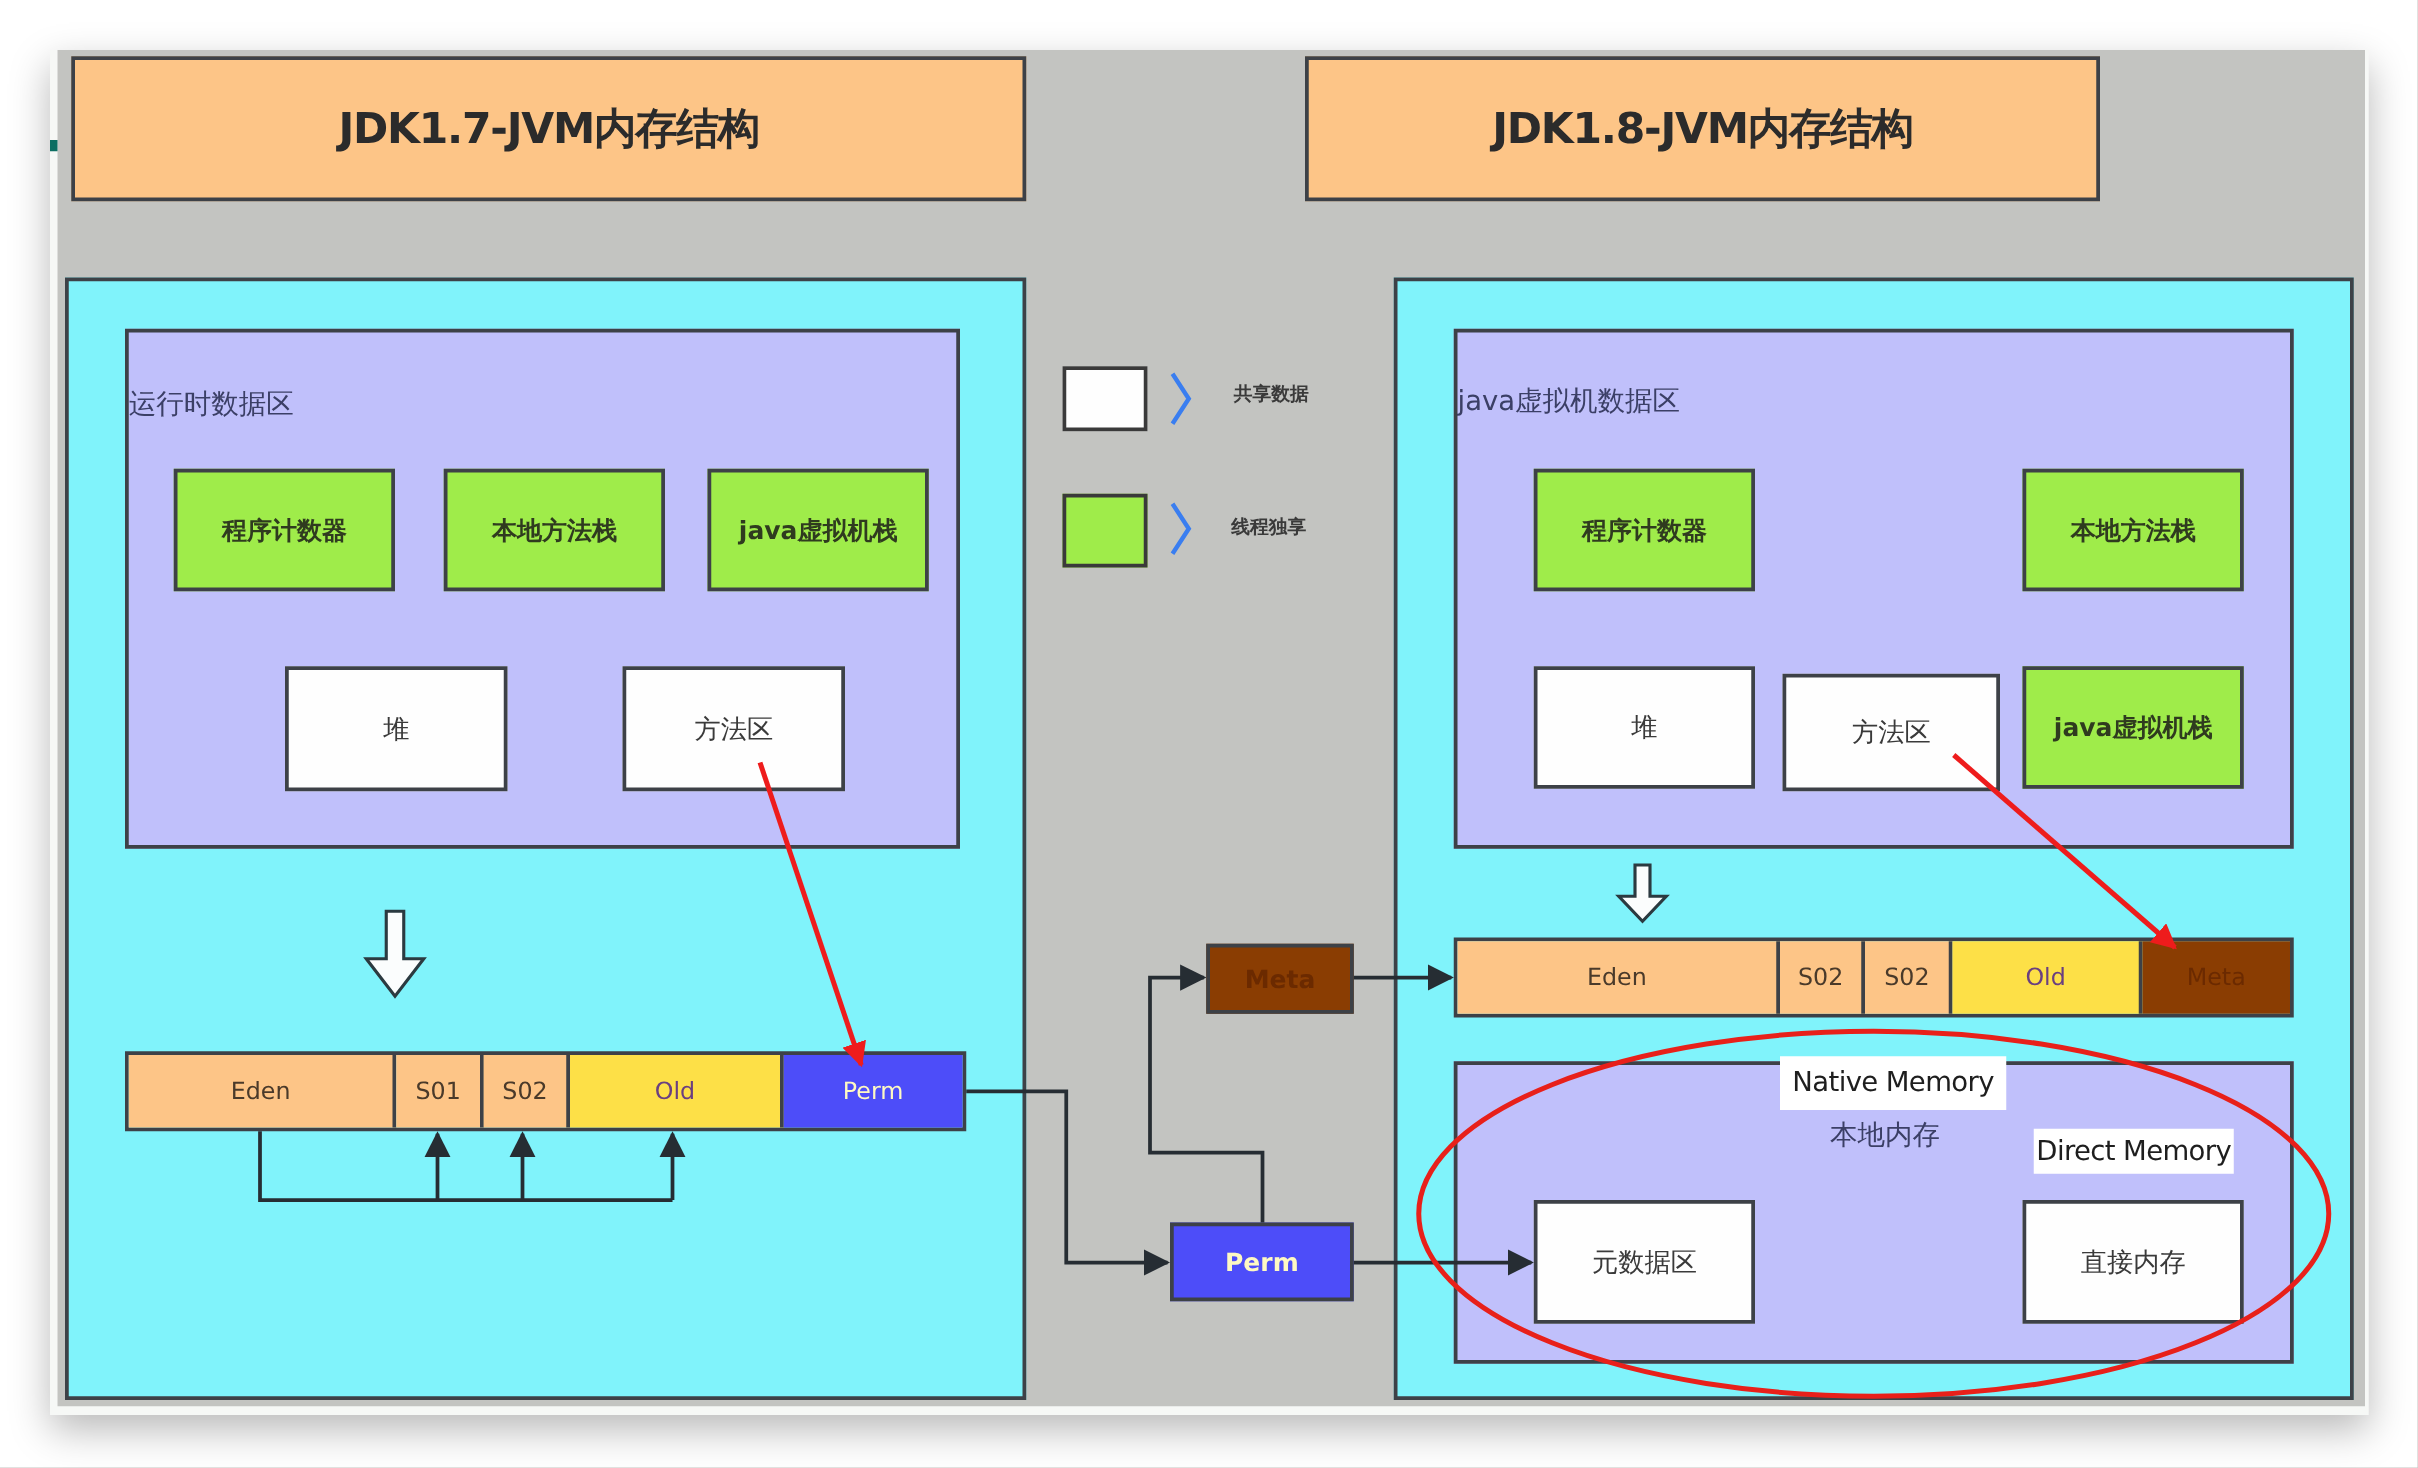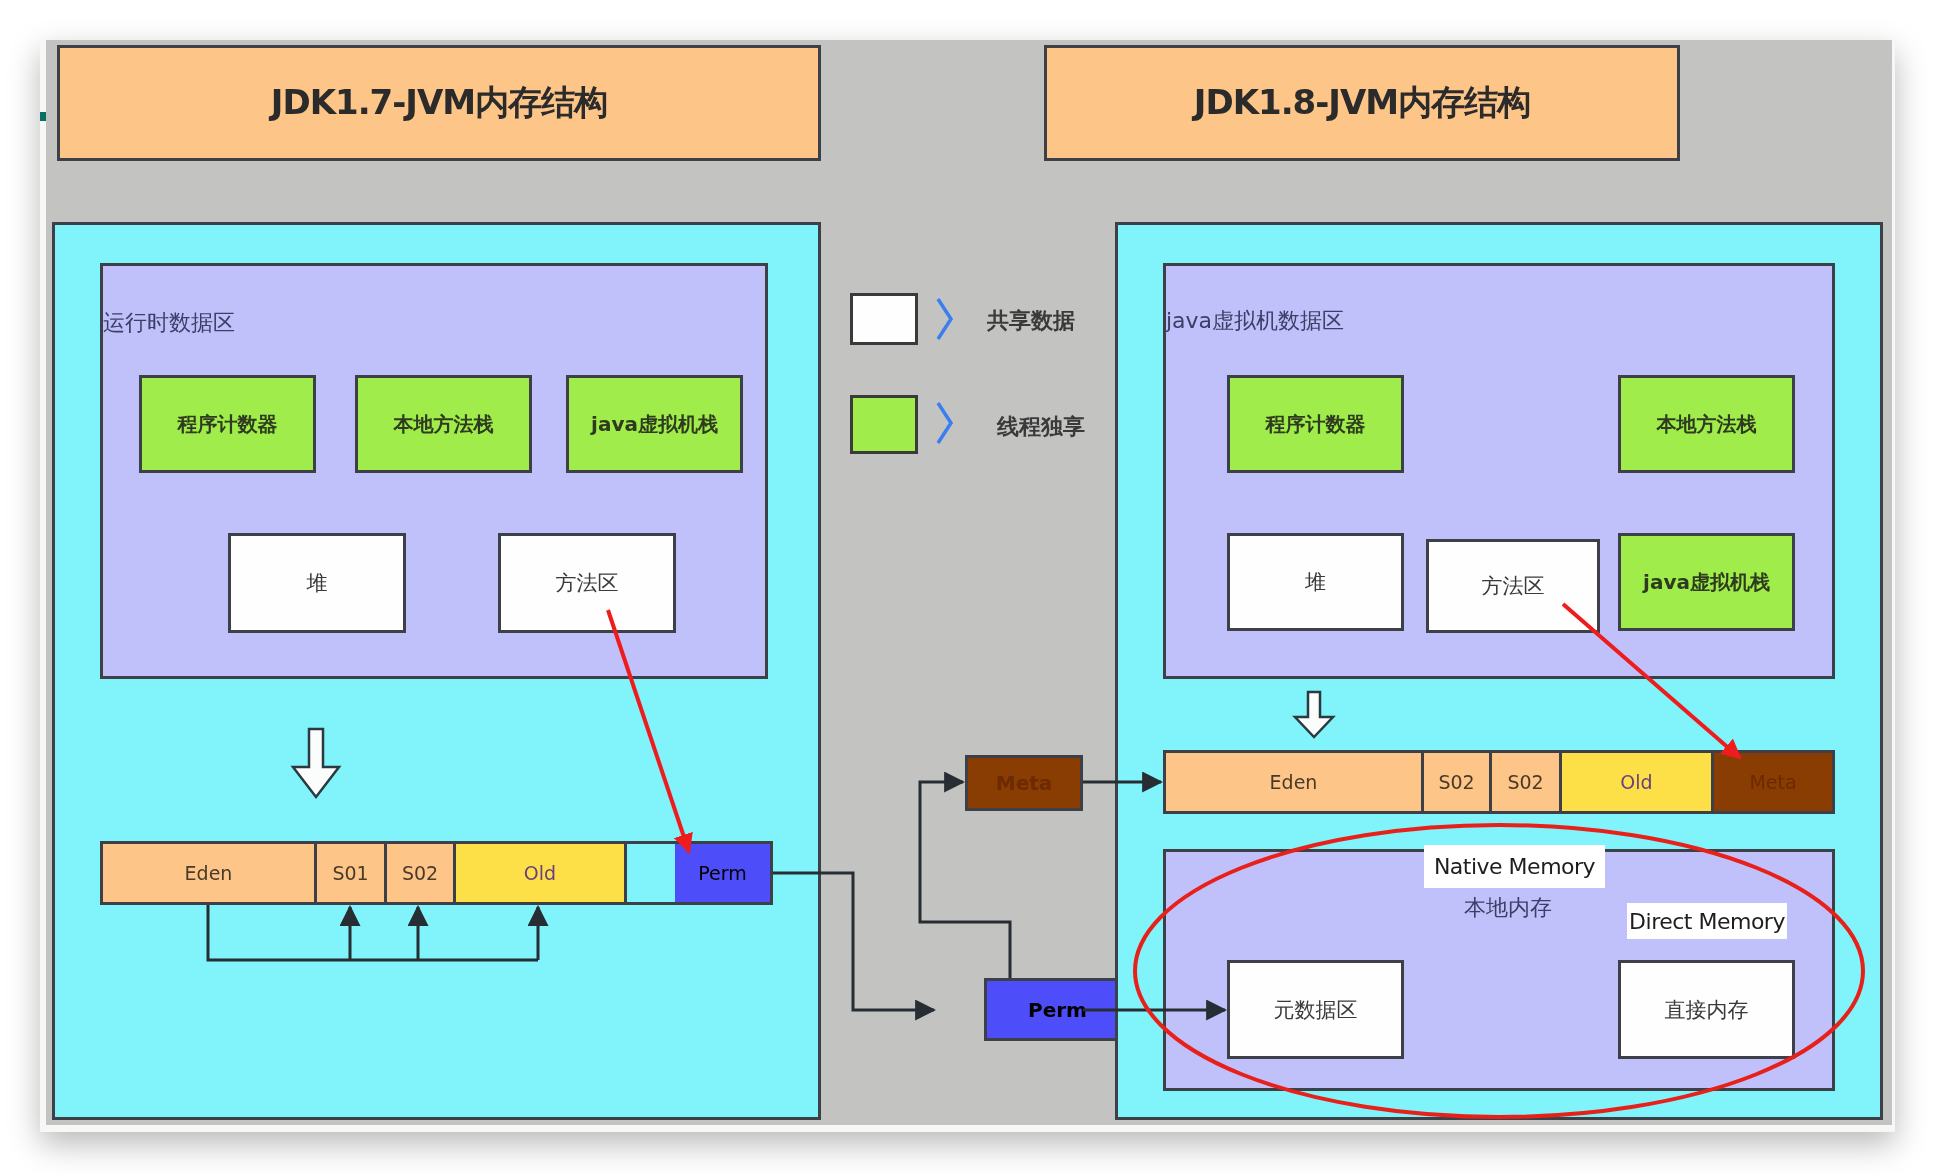--- a/index.html
+++ b/index.html
@@ -41,7 +41,7 @@
   .perm { background: #4d4df9; color: #000000; margin-left: 48px; }
   .meta { background: #8a3d02; color: #6b2a00; }
   .legend-swatch { position: absolute; box-sizing: border-box; border: 3px solid #3a3a3a; }
-  .legend-text { position: absolute; font-size: 22px; font-weight: bold; color: #3a3a3a; }
+  .legend-text { position: absolute; font-size: 15px; font-weight: bold; color: #3a3a3a; }
   .native-label {
     position: absolute; background: #ffffff; font-size: 22px; color: #1e1e1e;
     display: flex; align-items: center; justify-content: center; letter-spacing: -0.5px;

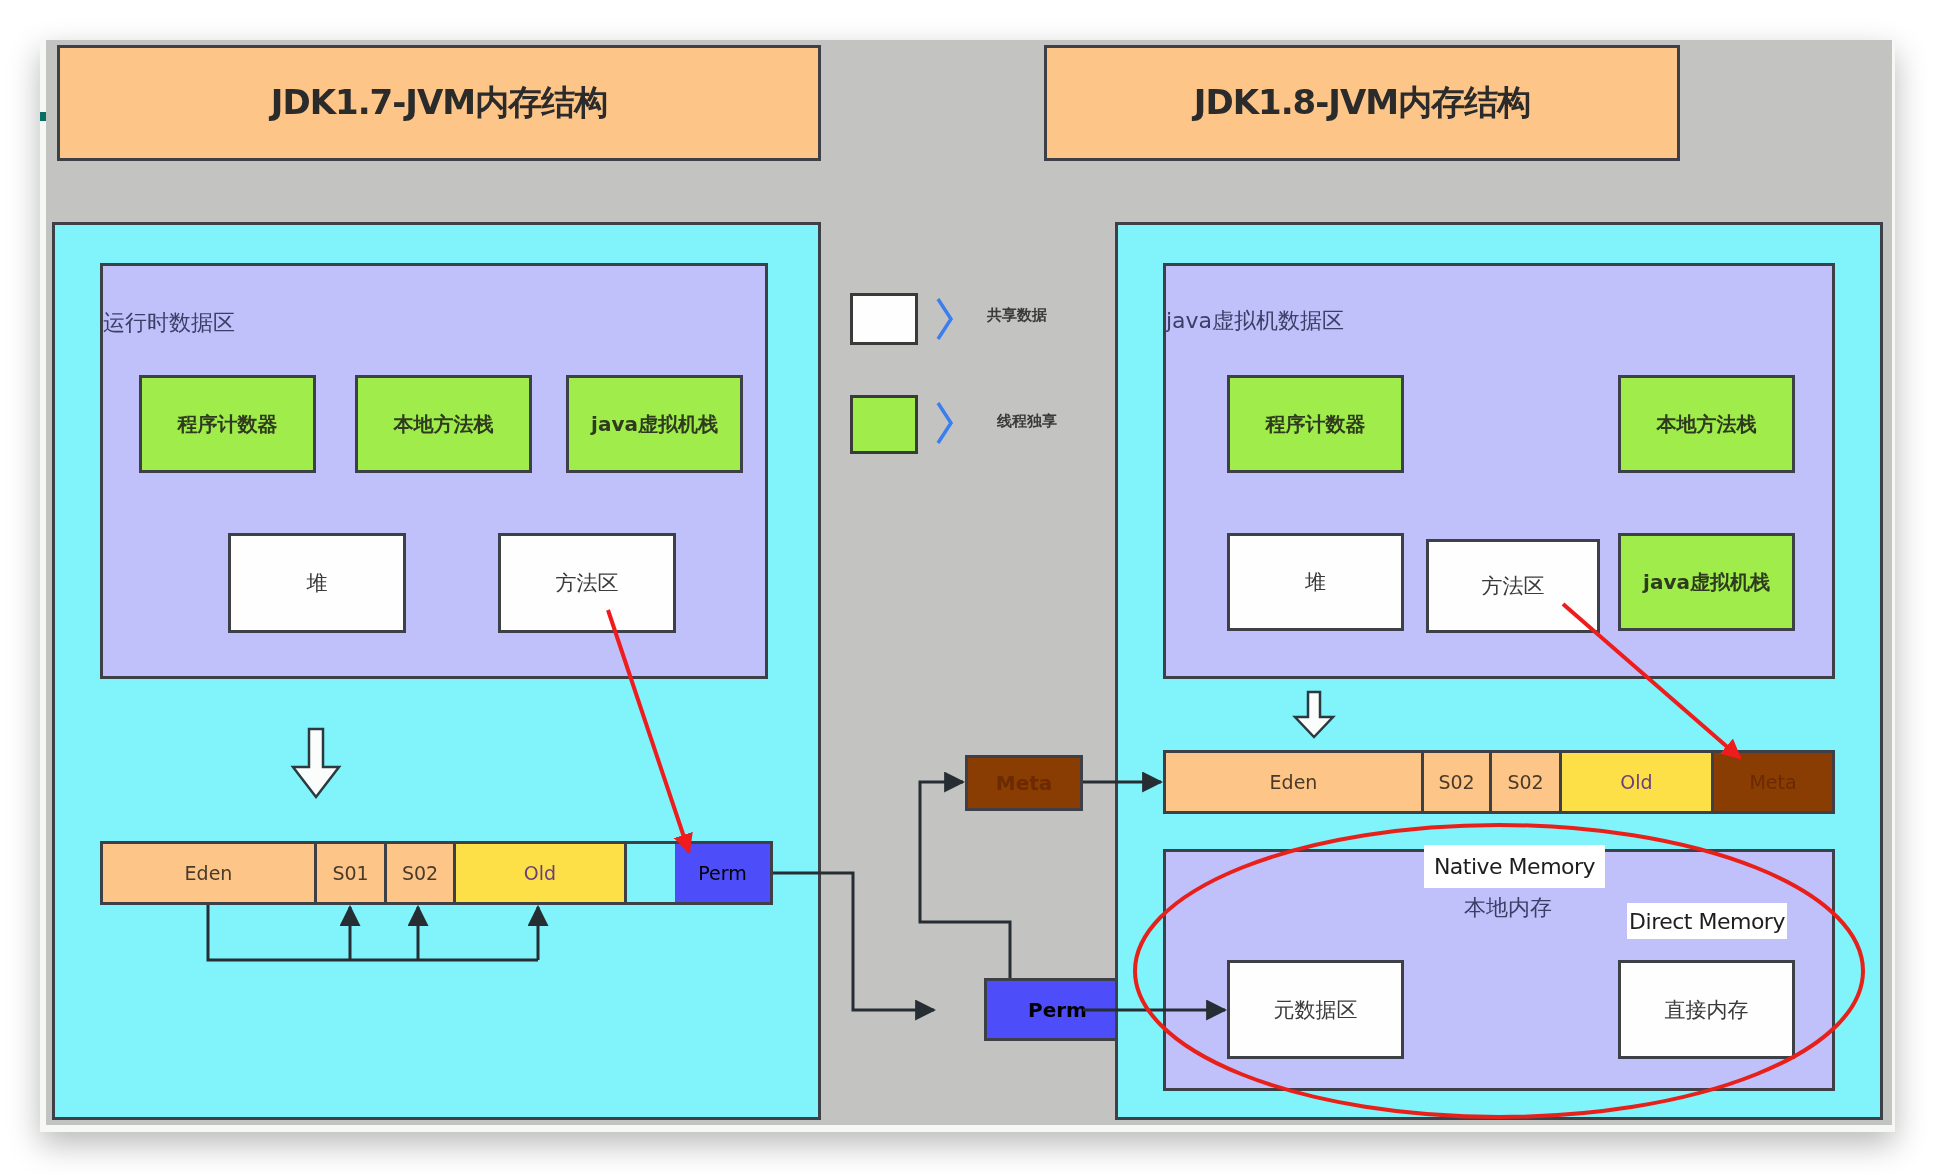--- a/index.html
+++ b/index.html
@@ -94,7 +94,7 @@
 <div class="legend-swatch" style="left:850px;top:293px;width:68px;height:52px;background:#fefefe;"></div>
 <div class="legend-text" style="left:987px;top:306px;">共享数据</div>
 <div class="legend-swatch" style="left:850px;top:395px;width:68px;height:59px;background:#9fec4a;"></div>
-<div class="legend-text" style="left:985px;top:412px;margin-left:12px;">线程独享</div>
+<div class="legend-text" style="left:985px;top:412px;">线程独享</div>
 
 <div class="box meta" style="left:965px;top:755px;width:118px;height:56px;font-size:20px;font-weight:bold;">
   <span>Meta</span>

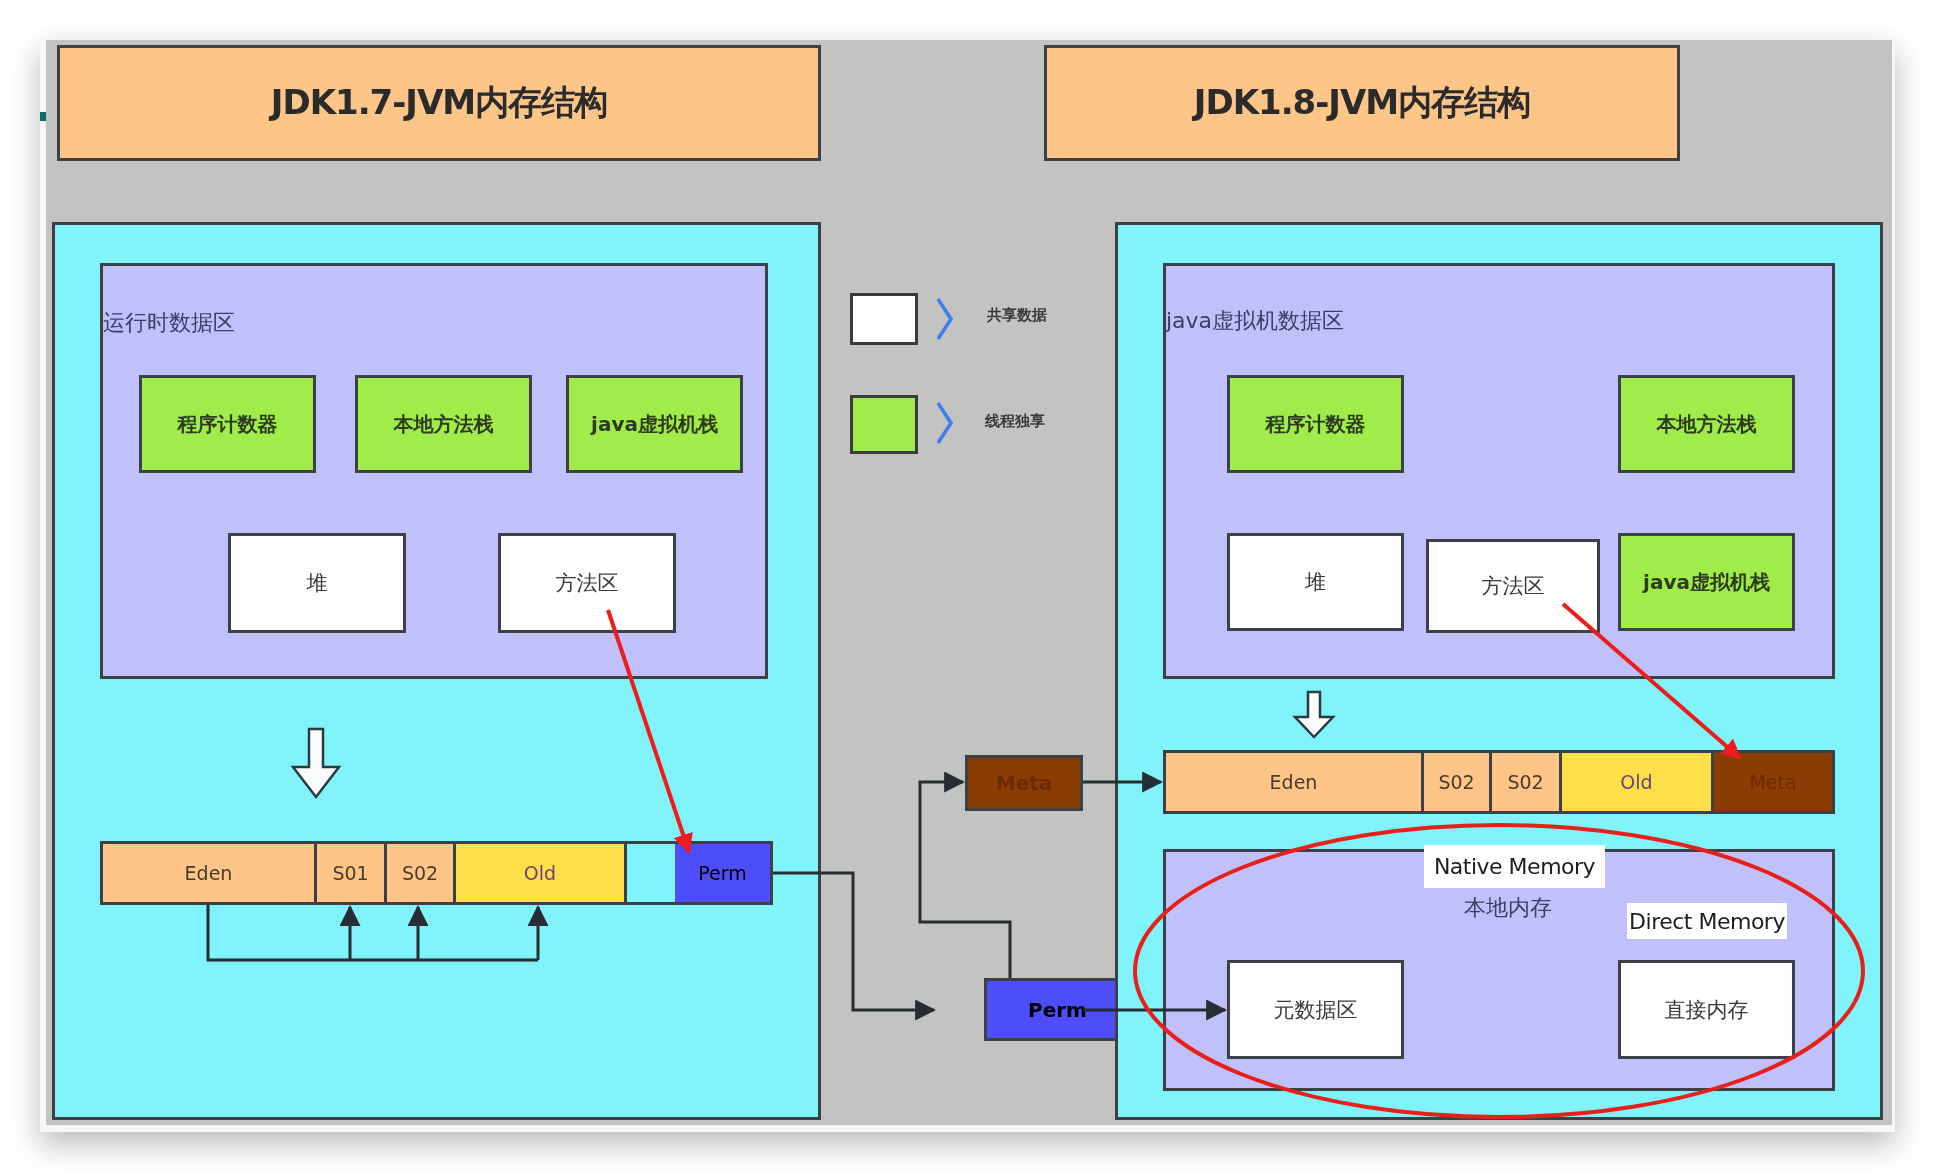--- a/index.html
+++ b/index.html
@@ -38,7 +38,7 @@
   .seg:last-child { border-right: none; }
   .eden, .s { background: #fdc587; }
   .old { background: #fde047; color: #6a3f80; }
-  .perm { background: #4d4df9; color: #000000; margin-left: 48px; }
+  .perm { background: #4d4df9; color: #fef9c3; }
   .meta { background: #8a3d02; color: #6b2a00; }
   .legend-swatch { position: absolute; box-sizing: border-box; border: 3px solid #3a3a3a; }
   .legend-text { position: absolute; font-size: 15px; font-weight: bold; color: #3a3a3a; }

